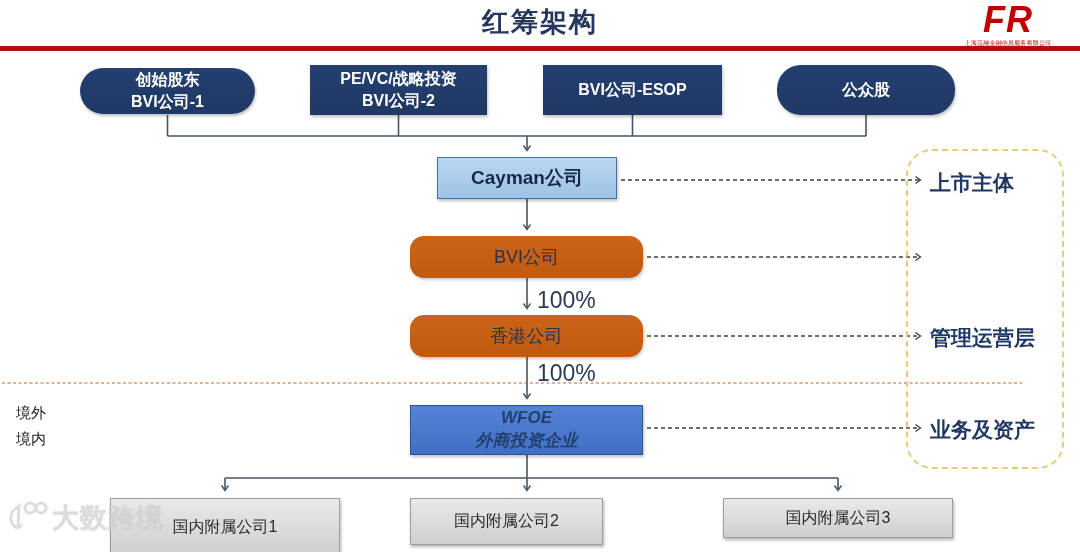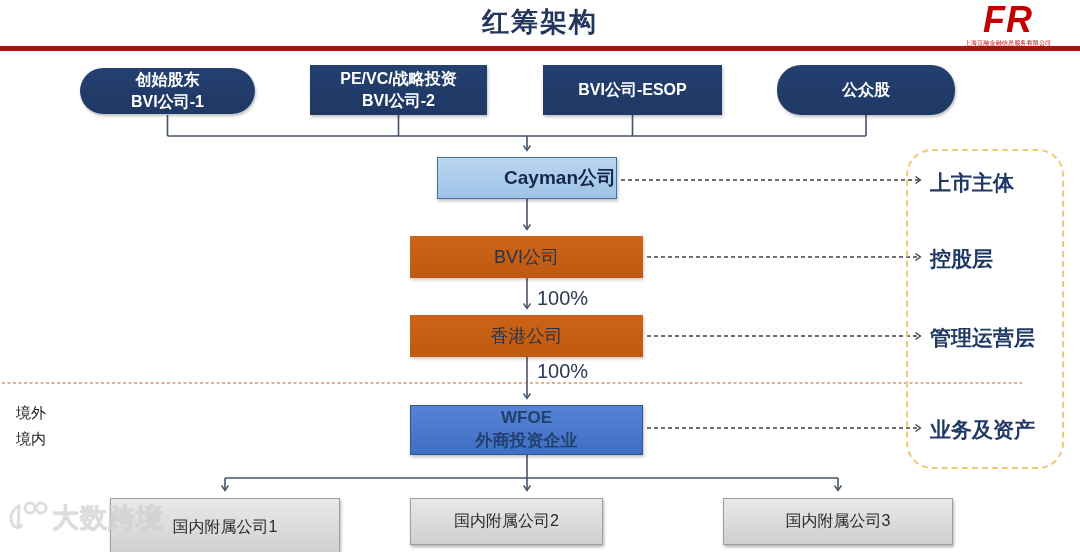--- a/index.html
+++ b/index.html
@@ -224,7 +224,7 @@
     <span></span>
   </div>
 
-  <div class="node cayman-box" style="left:437px; top:157px; width:180px; height:42px;align-items:flex-end;">
+  <div class="node cayman-box" style="left:437px; top:157px; width:180px; height:42px;">
     <span>Cayman公司</span>
   </div>
   <div class="node orange-box" style="left:410px; top:236px; width:233px; height:42px;">

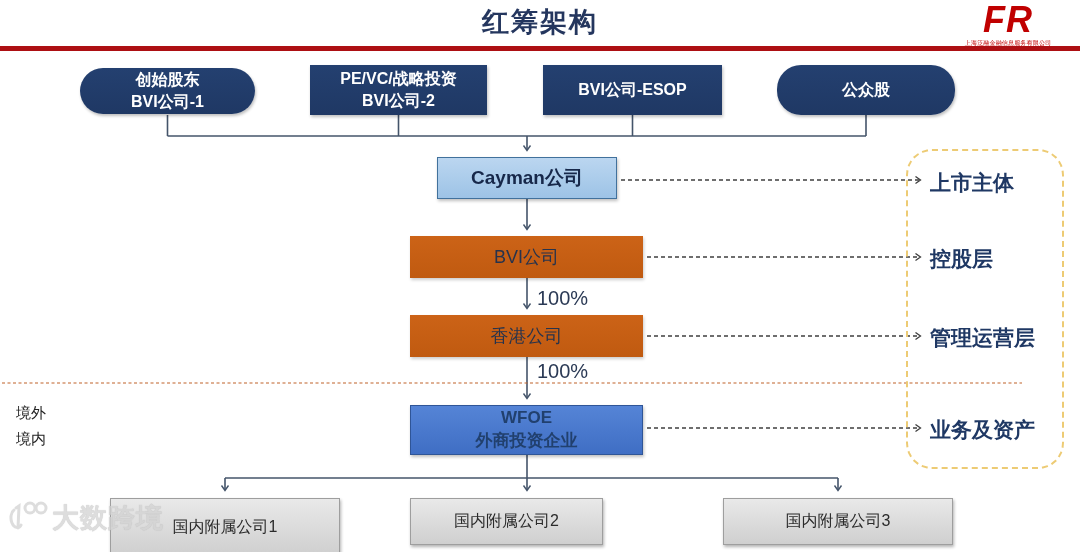--- a/index.html
+++ b/index.html
@@ -84,6 +84,7 @@
     color: #26334D;
     font-size: 18px;
     box-shadow: 1px 2px 3px rgba(0,0,0,0.2);
+    border-radius: 14px;
   }
   .wfoe-box {
     background: linear-gradient(180deg, #5584D6, #3F6EC4);

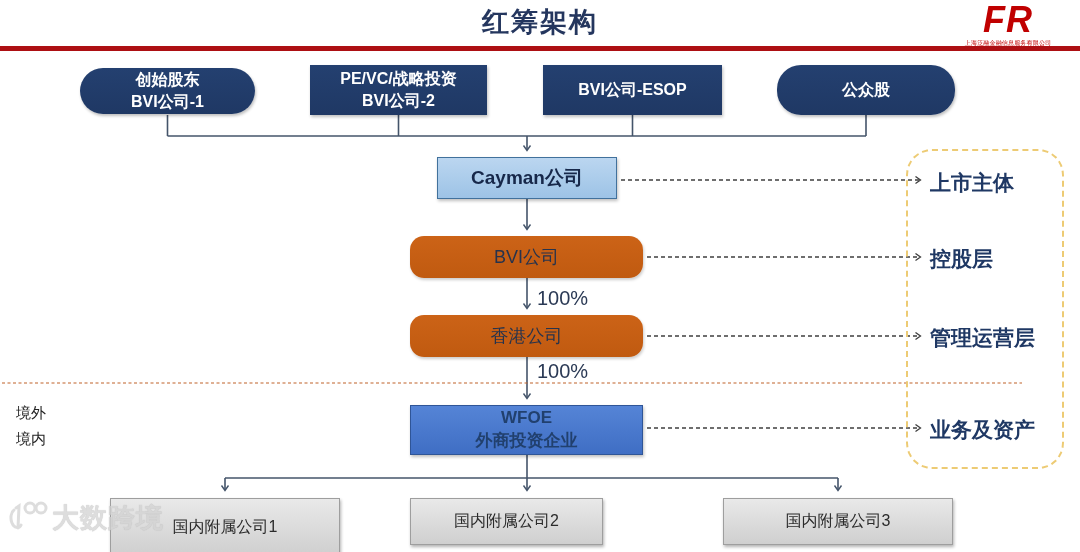--- a/index.html
+++ b/index.html
@@ -252,7 +252,6 @@
   </div>
 
   <div class="right-label" style="top:169px;">上市主体</div>
-  <div class="right-label" style="top:245px;">控股层</div>
   <div class="right-label" style="top:324px;">管理运营层</div>
   <div class="right-label" style="top:416px;">业务及资产</div>
 

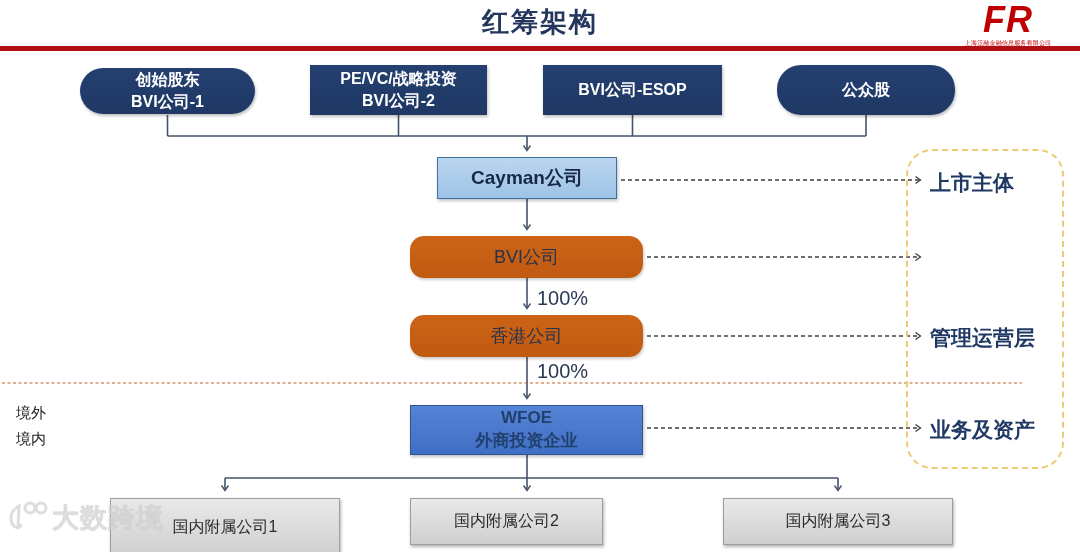--- a/index.html
+++ b/index.html
@@ -105,7 +105,7 @@
   .pct-label {
     position: absolute;
     z-index: 2;
-    font-size: 20px;
+    font-size: 23px;
     color: #2B3A55;
   }
   .region-label {

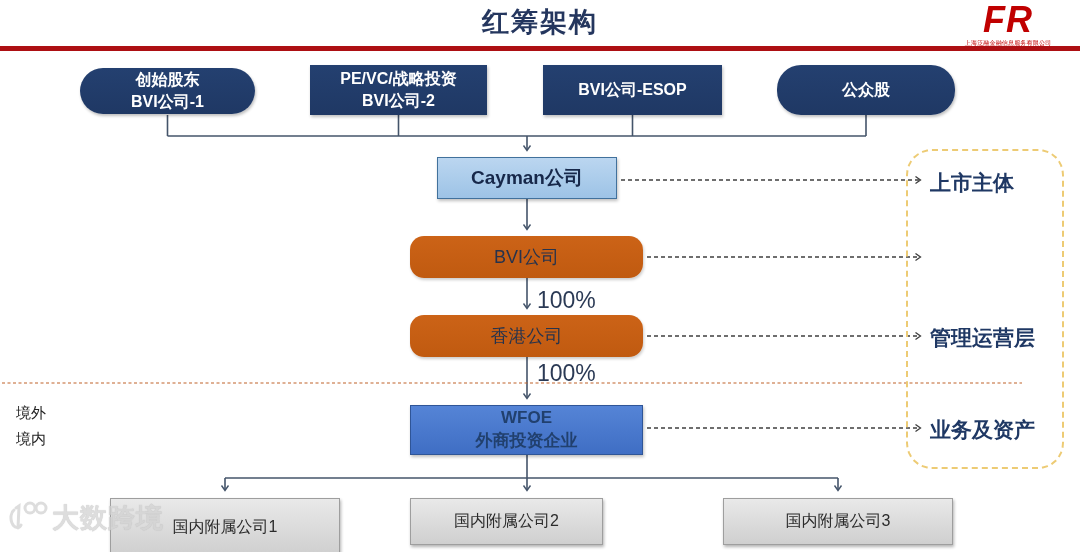--- a/index.html
+++ b/index.html
@@ -94,6 +94,7 @@
     font-size: 17px;
     line-height: 1.35;
     box-shadow: 1px 2px 3px rgba(0,0,0,0.25);
+    font-style: italic;
   }
   .gray-box {
     background: linear-gradient(180deg, #E9E9E9, #CFCFCF);

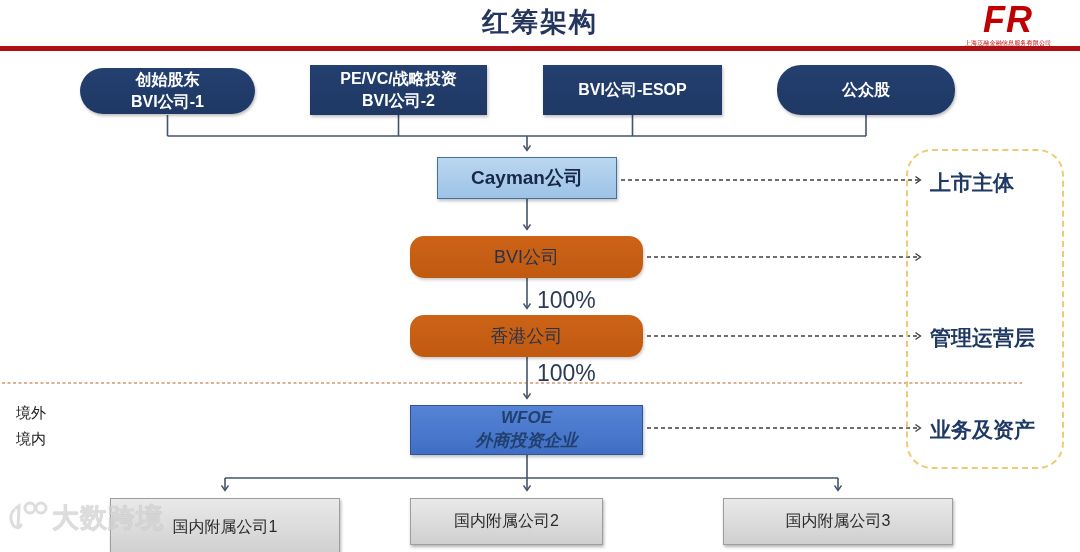--- a/index.html
+++ b/index.html
@@ -248,7 +248,7 @@
   <div class="node gray-box" style="left:410px; top:498px; width:193px; height:47px;">
     <span>国内附属公司2</span>
   </div>
-  <div class="node gray-box" style="left:723px; top:498px; width:230px; height:47px;">
+  <div class="node gray-box" style="left:723px; top:498px; width:230px; height:40px;">
     <span>国内附属公司3</span>
   </div>
 

